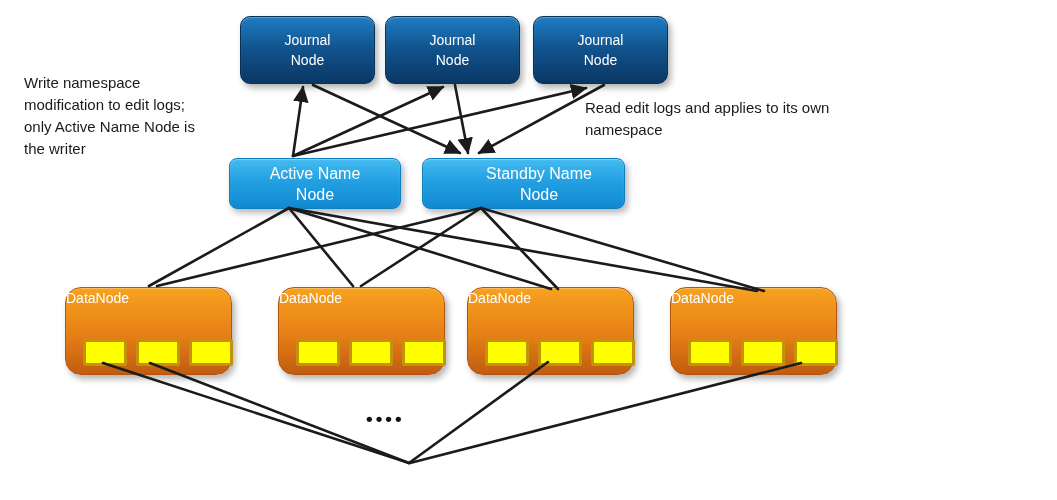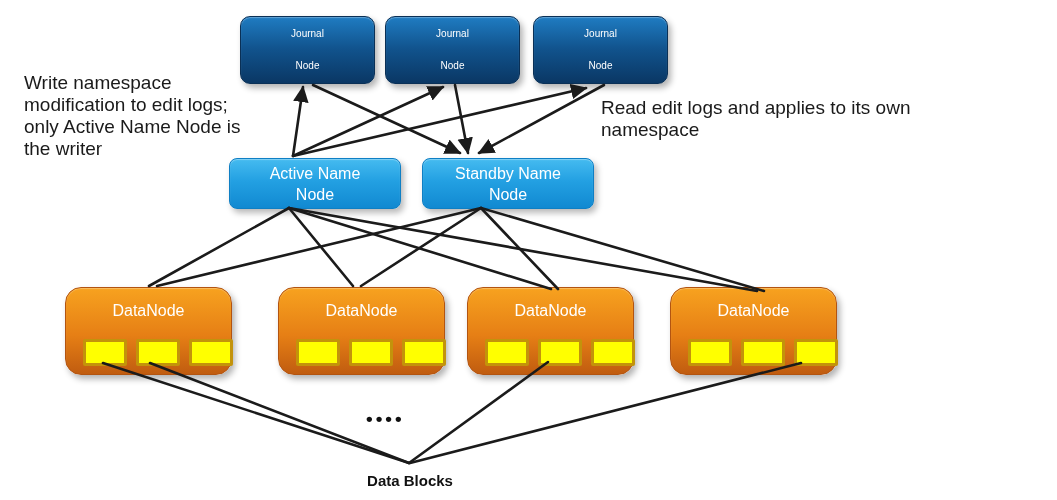--- a/index.html
+++ b/index.html
@@ -18,7 +18,7 @@
     box-shadow:3px 4px 6px rgba(0,0,0,0.30);
   }
   .jnode {
-    width:133px; height:66px; border-radius:10px; font-size:10px; line-height:32px;
+    width:133px; height:66px; border-radius:10px; font-size:14px; line-height:20px;
     background:linear-gradient(180deg,#1f7cc2 0%, #11538d 48%, #0a3764 100%);
     border:1px solid #0a3056;
     box-shadow:3px 4px 6px rgba(0,0,0,0.30), inset 0 1px 1px rgba(255,255,255,0.30);

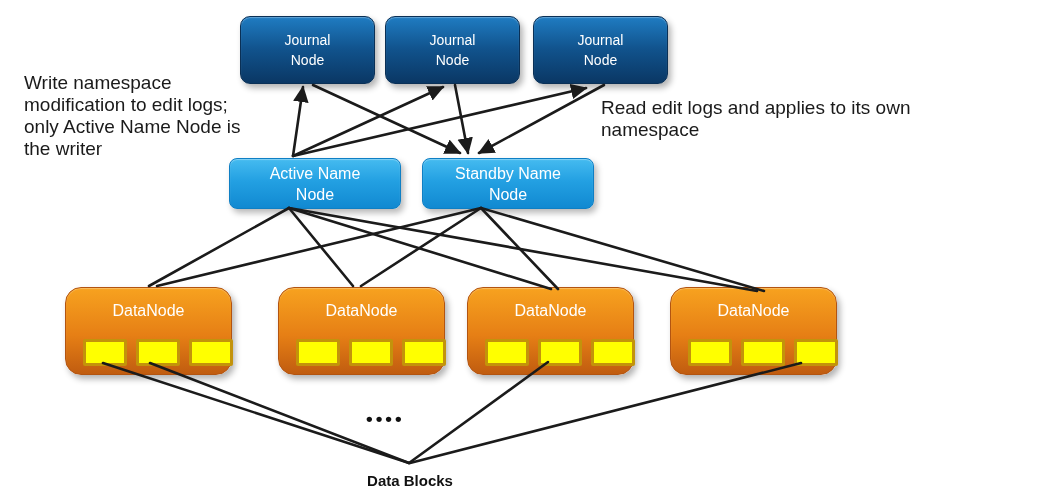--- a/index.html
+++ b/index.html
@@ -51,7 +51,7 @@
   
   .annotation {
     position:absolute; z-index:1; white-space:pre-line;
-    font-size:19px; line-height:22px; color:#1a1a1a;
+    font-size:15px; line-height:22px; color:#1a1a1a;
   }
   .dots {
     position:absolute; z-index:1; font-size:19px; font-weight:bold;

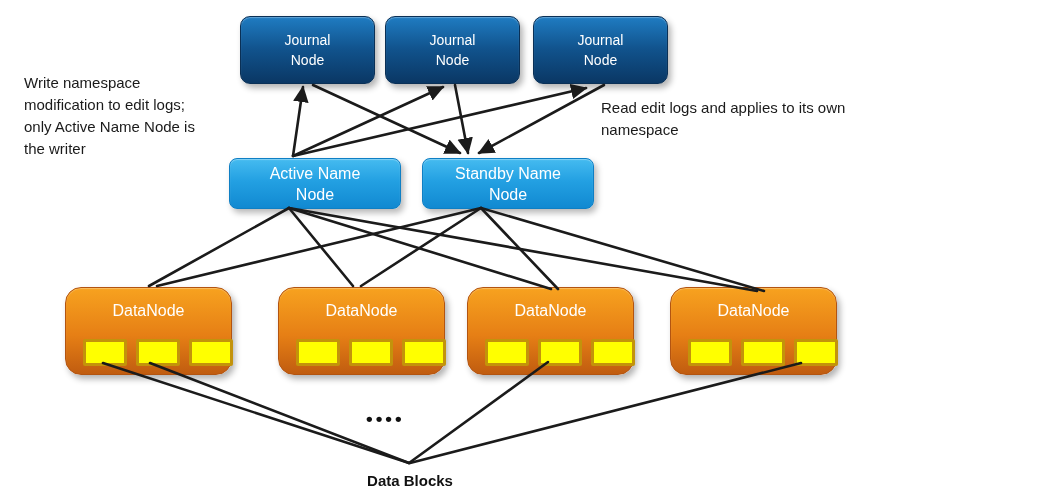--- a/index.html
+++ b/index.html
@@ -155,7 +155,7 @@
 only Active Name Node is
 the writer</div>
 
-  <div class="annotation" style="left:585px; top:97px; width:340px;margin-left:16px;">Read edit logs and applies to its own
+  <div class="annotation" style="left:585px; top:97px; width:340px;">Read edit logs and applies to its own
 namespace</div>
 
 

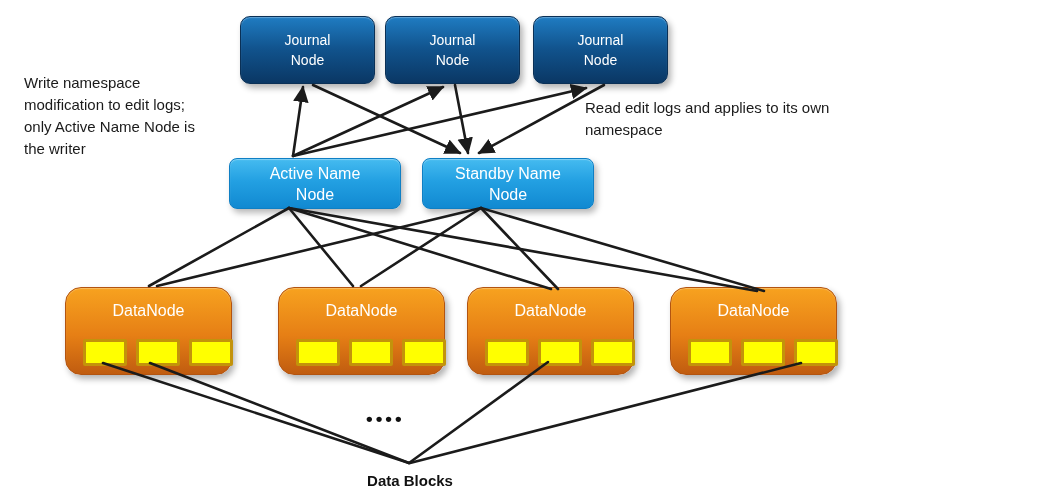--- a/index.html
+++ b/index.html
@@ -114,7 +114,7 @@
 
   <div class="node nnode" style="left:205px; top:158px;">Active Name
 Node</div>
-  <div class="node nnode" style="left:398px; top:158px;">Standby Name
+  <div class="node nnode" style="left:398px; top:158px;padding-left:31px;">Standby Name
 Node</div>
 
   <div class="dnode" style="left:65px; top:287px;">

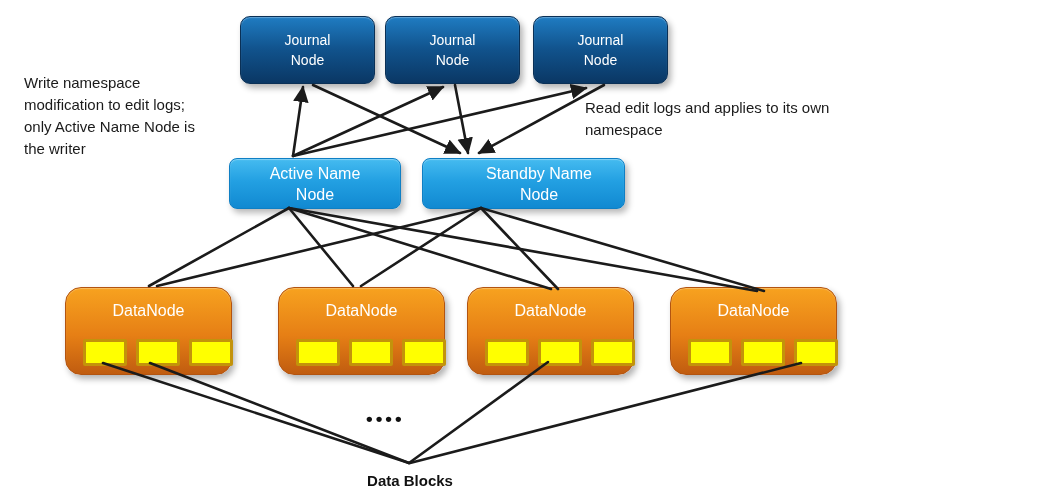--- a/index.html
+++ b/index.html
@@ -37,8 +37,8 @@
     box-shadow:3px 4px 6px rgba(0,0,0,0.30), inset 0 1px 1px rgba(255,255,255,0.30);
   }
   .dnode .dnlabel {
-    display:block; margin-top:14px; text-align:center;
-    color:#ffffff; font-size:16px;
+    display:block; margin-top:2px; text-align:left;
+    color:#ffffff; font-size:14px;
   }
   .dnode .blocks {
     position:absolute; left:17px; bottom:8px; display:flex; gap:9px;

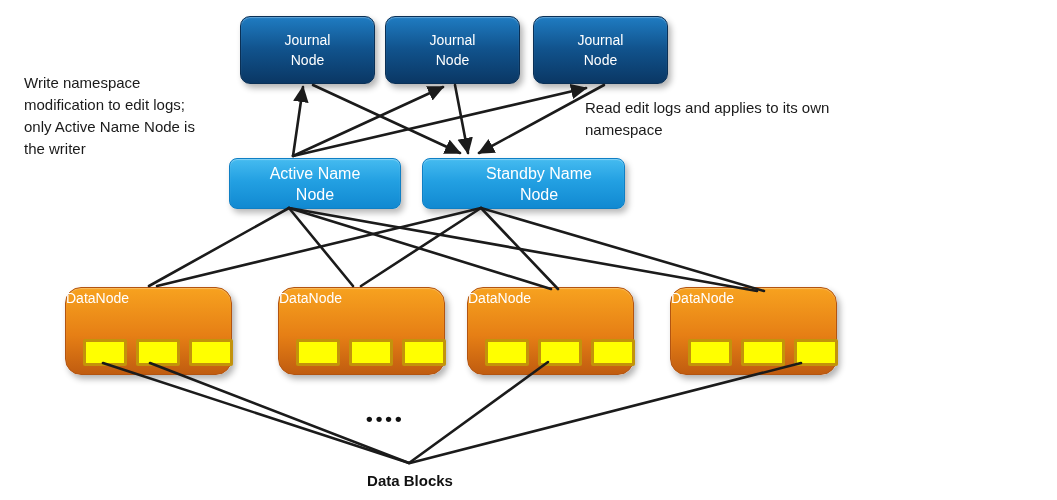--- a/index.html
+++ b/index.html
@@ -161,7 +161,6 @@
 
   <div class="dots" style="left:366px; top:408px;">••••</div>
 
-  <div class="dblabel" style="left:340px; top:472px;">Data Blocks</div>
 
 </div>
 

